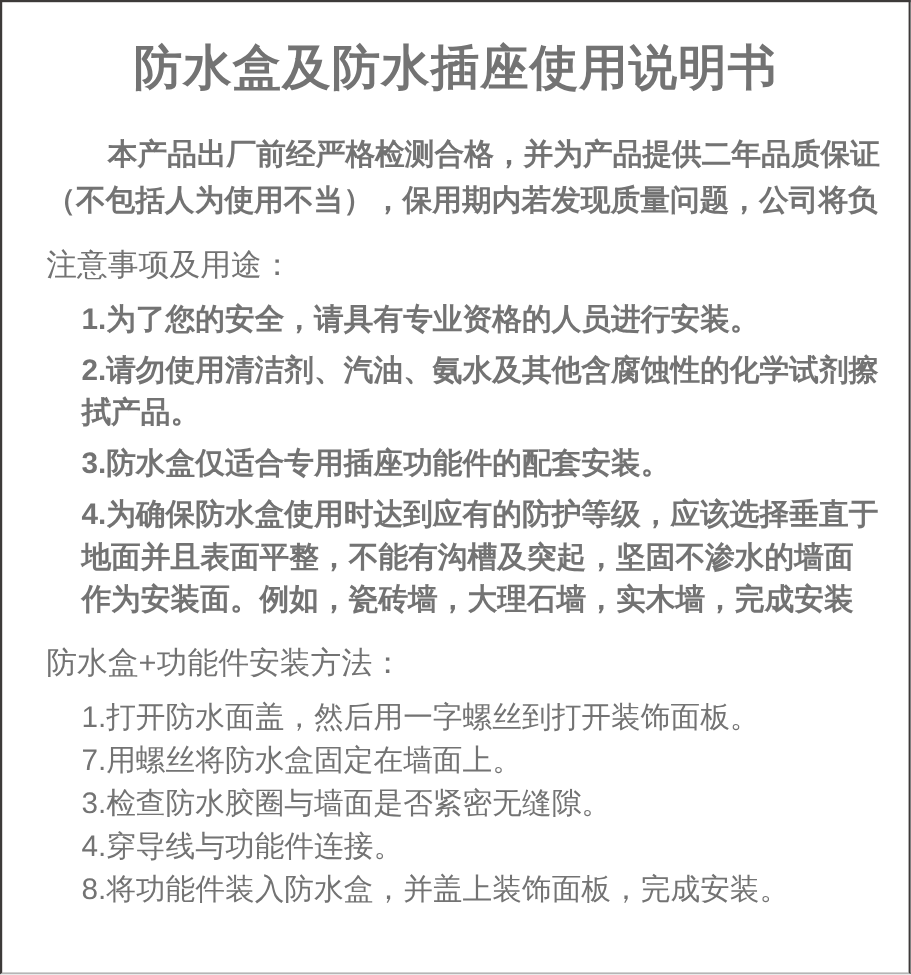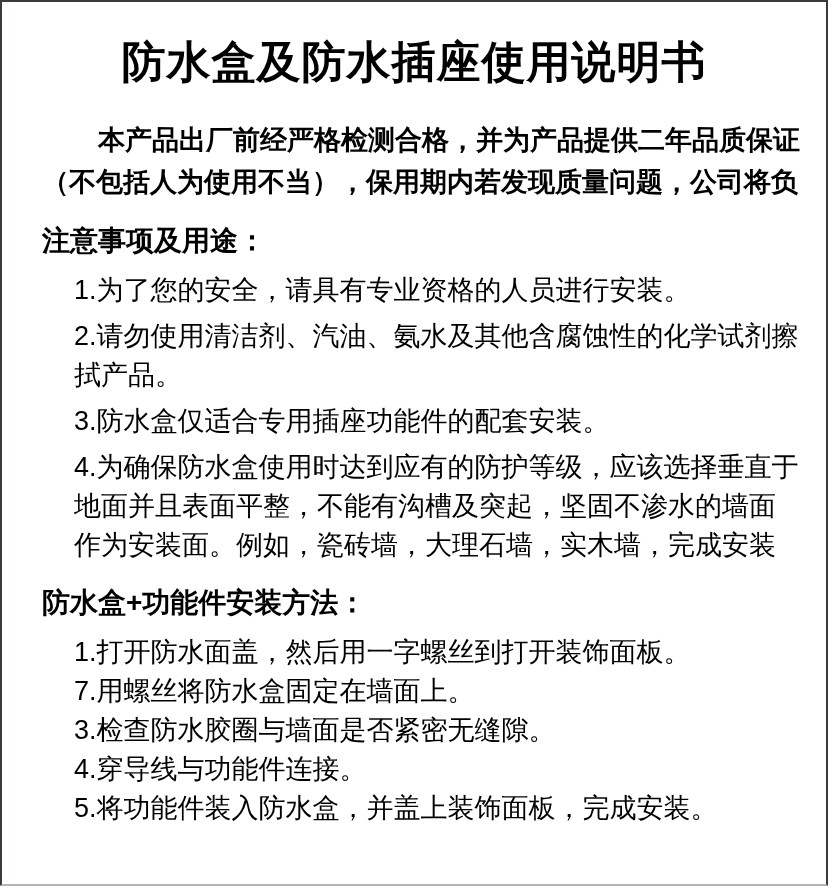--- a/index.html
+++ b/index.html
@@ -20,7 +20,7 @@
     padding: 22px 40px 10px 40px;
     overflow: hidden;
     font-family: "Liberation Sans", sans-serif;
-    color: #000000;
+    color: #737373;
   }
   .doc-title {
     font-size: 44px;

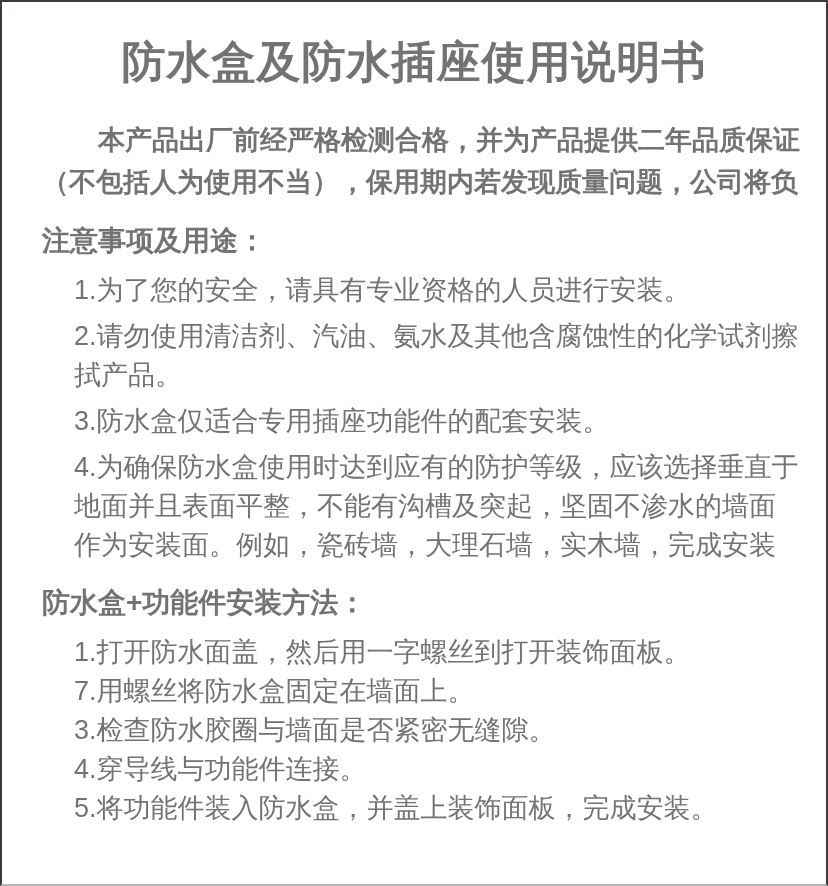--- a/index.html
+++ b/index.html
@@ -41,7 +41,7 @@
   }
   .section-heading {
     font-size: 28px;
-    font-weight: 700;
+    font-weight: 400;
     margin: 20px 0 12px 0;
     line-height: 36px;
   }

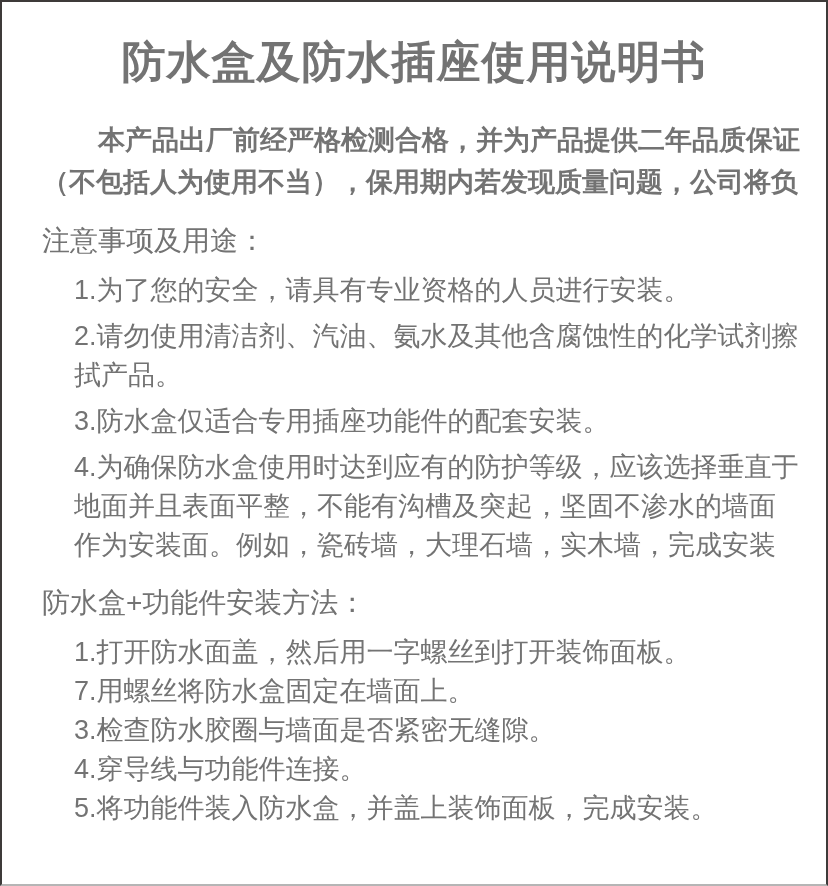--- a/index.html
+++ b/index.html
@@ -56,7 +56,7 @@
     margin-bottom: 7px;
   }
   .item-list.bold .item {
-    font-weight: 400;
+    font-weight: 700;
   }
   .item-list.regular .item {
     font-weight: 400;

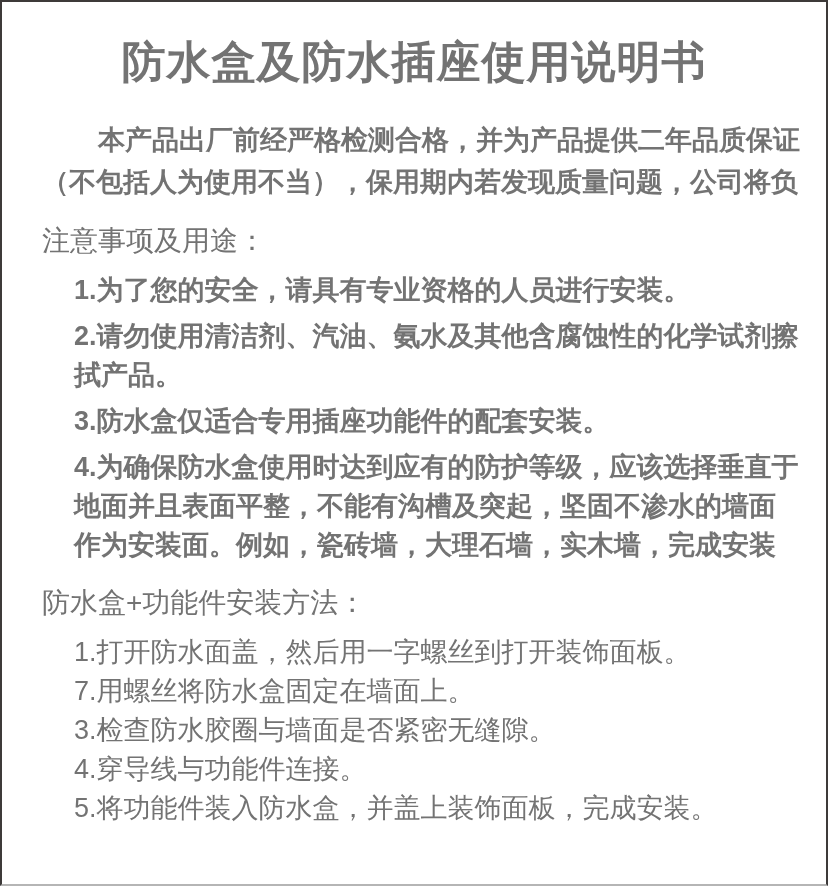--- a/index.html
+++ b/index.html
@@ -115,7 +115,7 @@
       <div class="line">4.穿导线与功能件连接。</div>
     </div>
     <div class="item">
-      <div class="line">5.将功能件装入防水盒，并盖上装饰面板，完成安装。</div>
+      <div class="line">8.将功能件装入防水盒，并盖上装饰面板，完成安装。</div>
     </div>
   </div>
 

